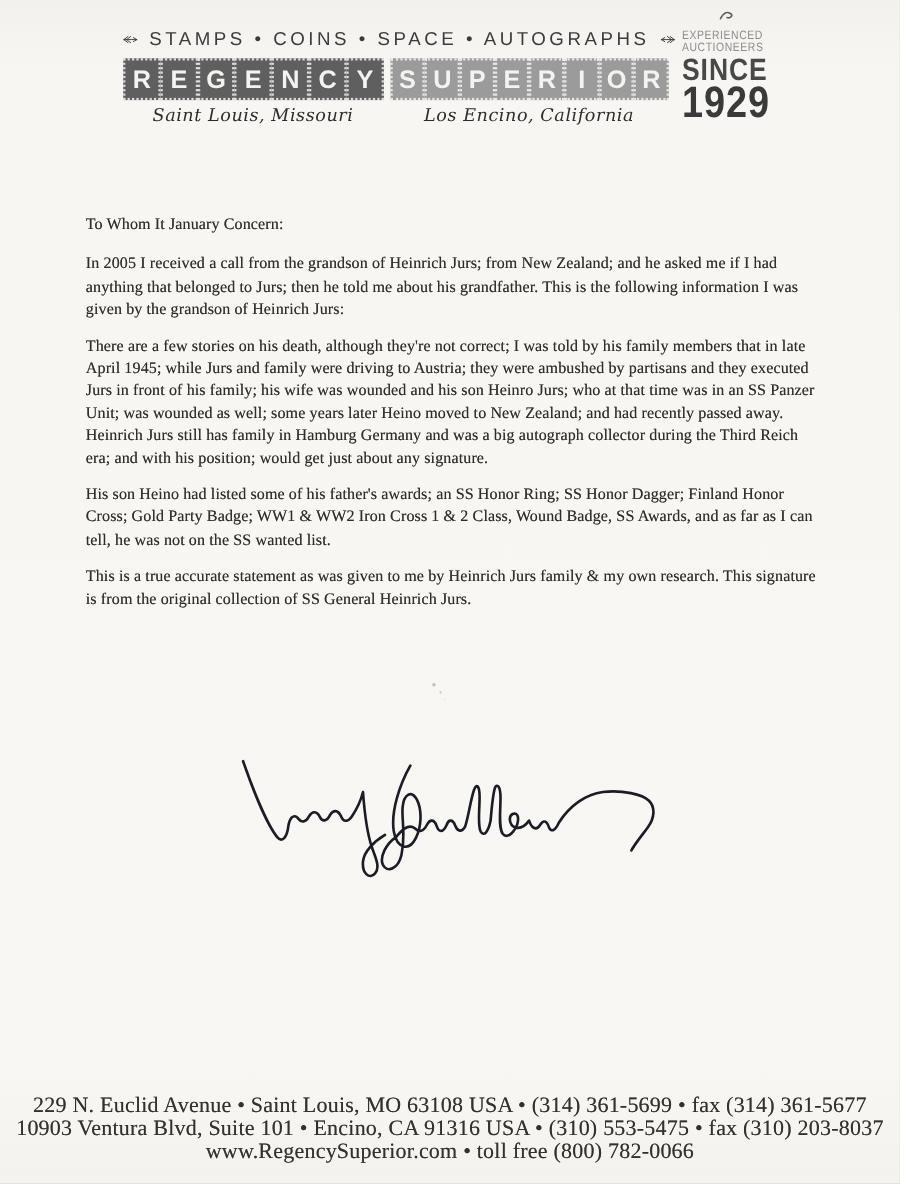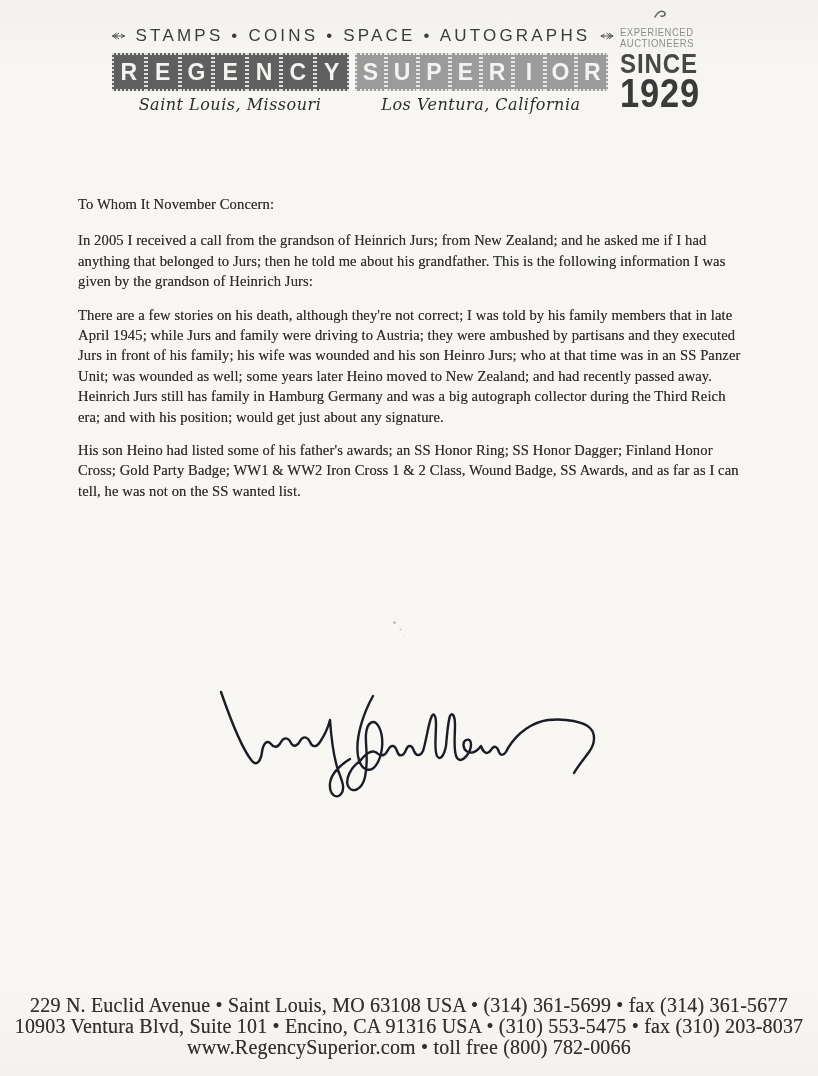--- a/index.html
+++ b/index.html
@@ -112,7 +112,7 @@
 
       <div class="cities">
         <span class="city-left">Saint Louis, Missouri</span>
-        <span class="city-right">Los Ventura, California</span>
+        <span class="city-right">Los Encino, California</span>
       </div>
     </div>
 

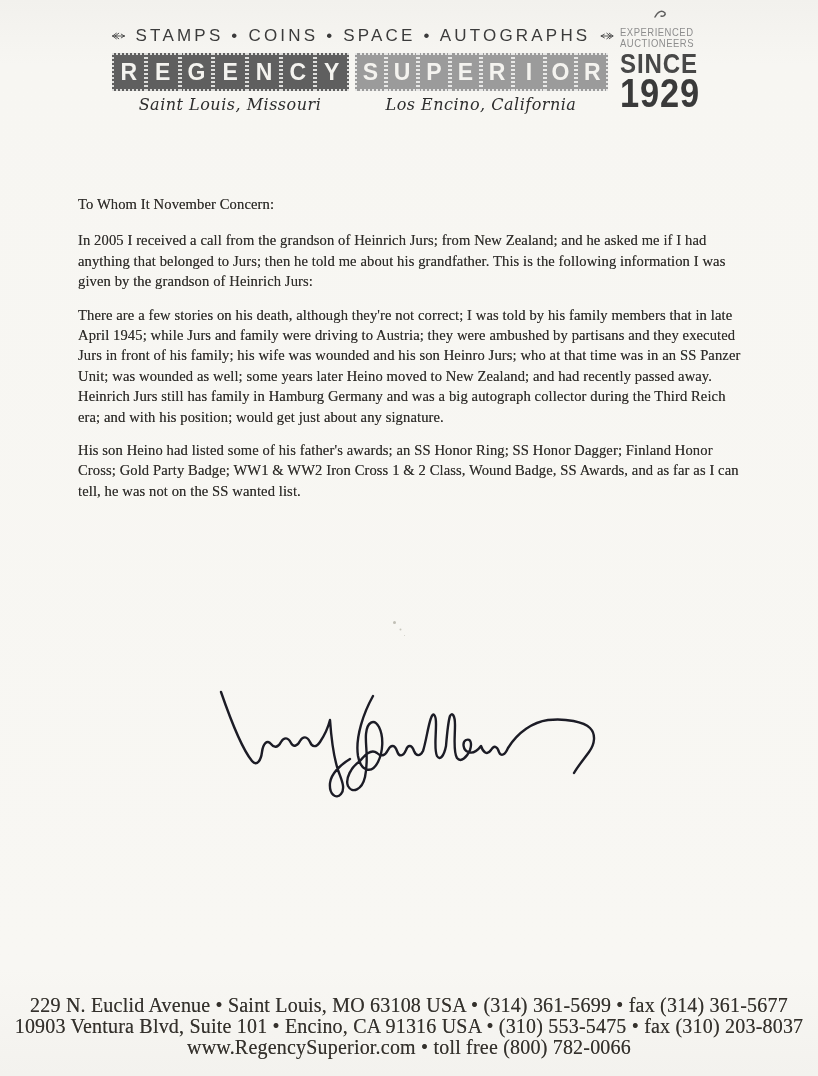--- a/index.html
+++ b/index.html
@@ -125,7 +125,7 @@
   </header>
 
   <main class="letter-body">
-    <p class="salutation">To Whom It November Concern:</p>
+    <p class="salutation">To Whom It January Concern:</p>
     <p>In 2005 I received a call from the grandson of Heinrich Jurs; from New Zealand; and he asked me if I had anything that belonged to Jurs; then he told me about his grandfather. This is the following information I was given by the grandson of Heinrich Jurs:</p>
     <p>There are a few stories on his death, although they're not correct; I was told by his family members that in late April 1945; while Jurs and family were driving to Austria; they were ambushed by partisans and they executed Jurs in front of his family; his wife was wounded and his son Heinro Jurs; who at that time was in an SS Panzer Unit; was wounded as well; some years later Heino moved to New Zealand; and had recently passed away. Heinrich Jurs still has family in Hamburg Germany and was a big autograph collector during the Third Reich era; and with his position; would get just about any signature.</p>
     <p>His son Heino had listed some of his father's awards; an SS Honor Ring; SS Honor Dagger; Finland Honor Cross; Gold Party Badge; WW1 &amp; WW2 Iron Cross 1 &amp; 2 Class, Wound Badge, SS Awards, and as far as I can tell, he was not on the SS wanted list.</p>

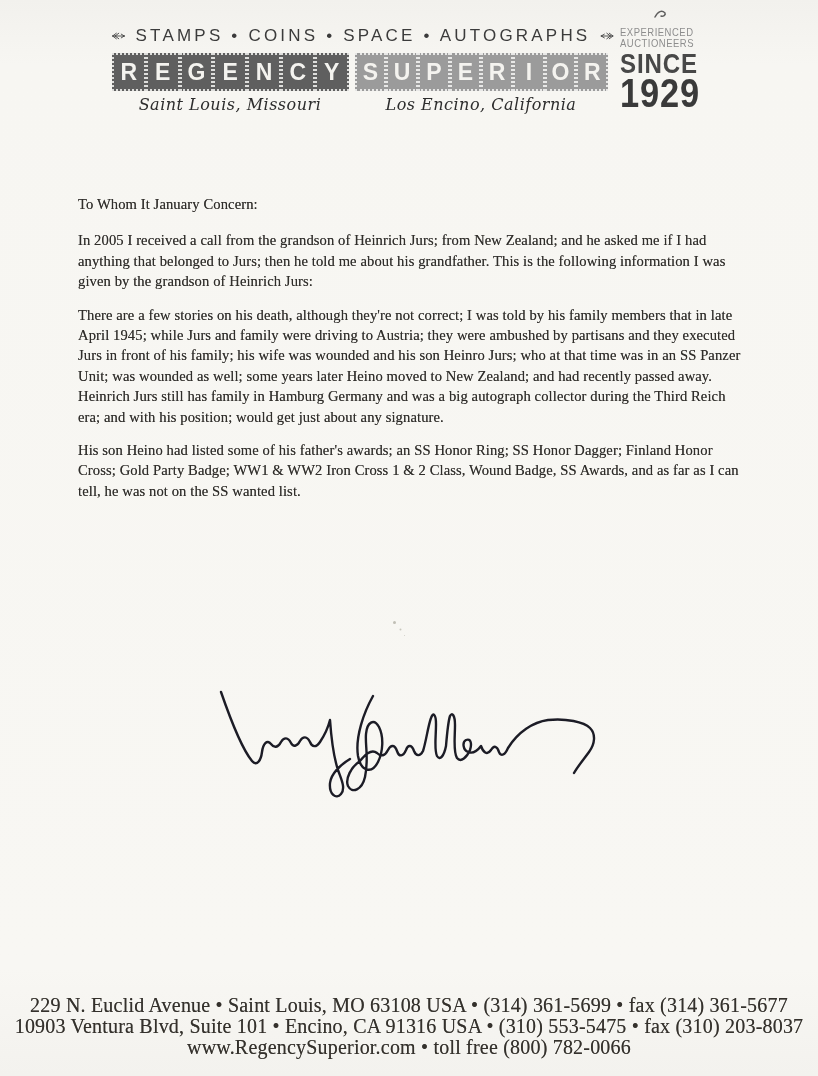--- a/index.html
+++ b/index.html
@@ -129,6 +129,7 @@
     <p>In 2005 I received a call from the grandson of Heinrich Jurs; from New Zealand; and he asked me if I had anything that belonged to Jurs; then he told me about his grandfather. This is the following information I was given by the grandson of Heinrich Jurs:</p>
     <p>There are a few stories on his death, although they're not correct; I was told by his family members that in late April 1945; while Jurs and family were driving to Austria; they were ambushed by partisans and they executed Jurs in front of his family; his wife was wounded and his son Heinro Jurs; who at that time was in an SS Panzer Unit; was wounded as well; some years later Heino moved to New Zealand; and had recently passed away. Heinrich Jurs still has family in Hamburg Germany and was a big autograph collector during the Third Reich era; and with his position; would get just about any signature.</p>
     <p>His son Heino had listed some of his father's awards; an SS Honor Ring; SS Honor Dagger; Finland Honor Cross; Gold Party Badge; WW1 &amp; WW2 Iron Cross 1 &amp; 2 Class, Wound Badge, SS Awards, and as far as I can tell, he was not on the SS wanted list.</p>
+    <p>This is a true accurate statement as was given to me by Heinrich Jurs family &amp; my own research. This signature is from the original collection of SS General Heinrich Jurs.</p>
   </main>
 
   <div class="smudge"></div>

